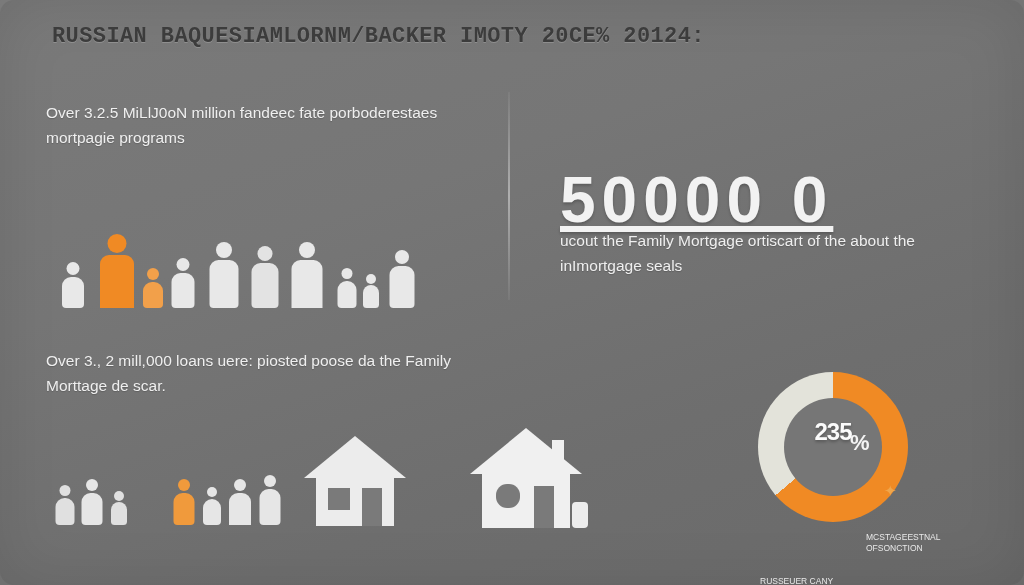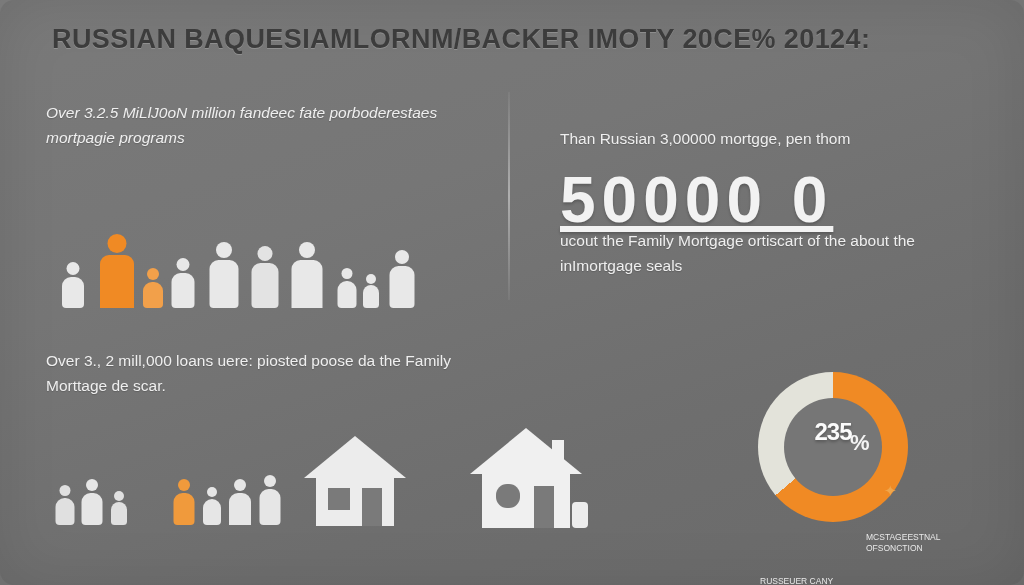--- a/index.html
+++ b/index.html
@@ -27,12 +27,13 @@
     position: absolute;
     left: 52px; top: 24px;
     width: 900px;
-    font-size: 27px;
+    font-size: 22px;
     font-weight: bold;
     letter-spacing: 0.4px;
     color: #3c3c3c;
     text-shadow: 0 1px 0 rgba(255,255,255,0.18);
     white-space: nowrap;
+    font-family: Liberation Mono, monospace;
   }
 
   .divider {

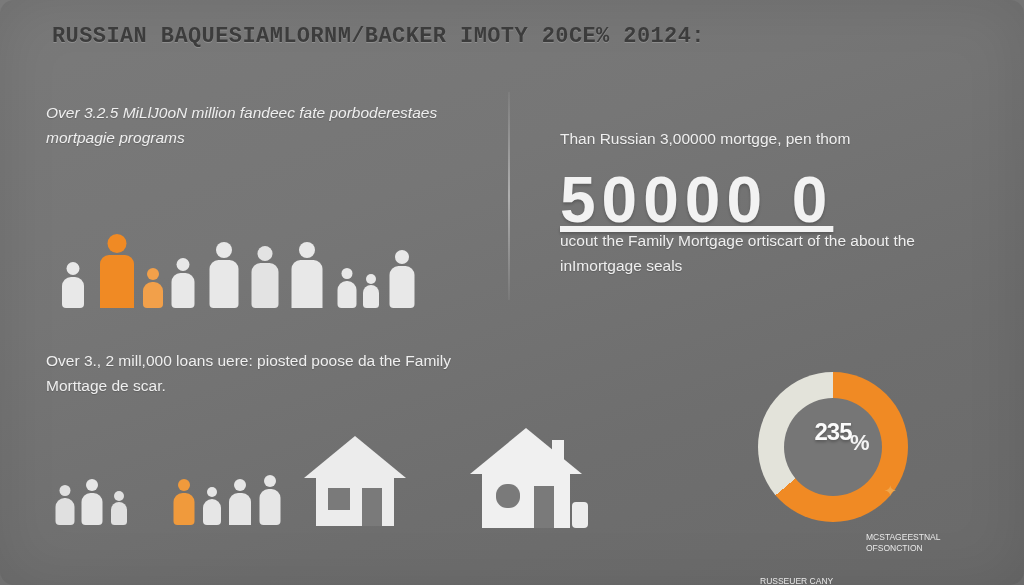--- a/index.html
+++ b/index.html
@@ -52,7 +52,7 @@
   }
 
   
-  #q1-text { left: 46px; top: 100px; width: 420px; font-style: italic; }
+  #q1-text { left: 46px; top: 100px; width: 420px; }
   #q1-figures { position: absolute; left: 50px; top: 218px; width: 400px; height: 90px; }
 
   

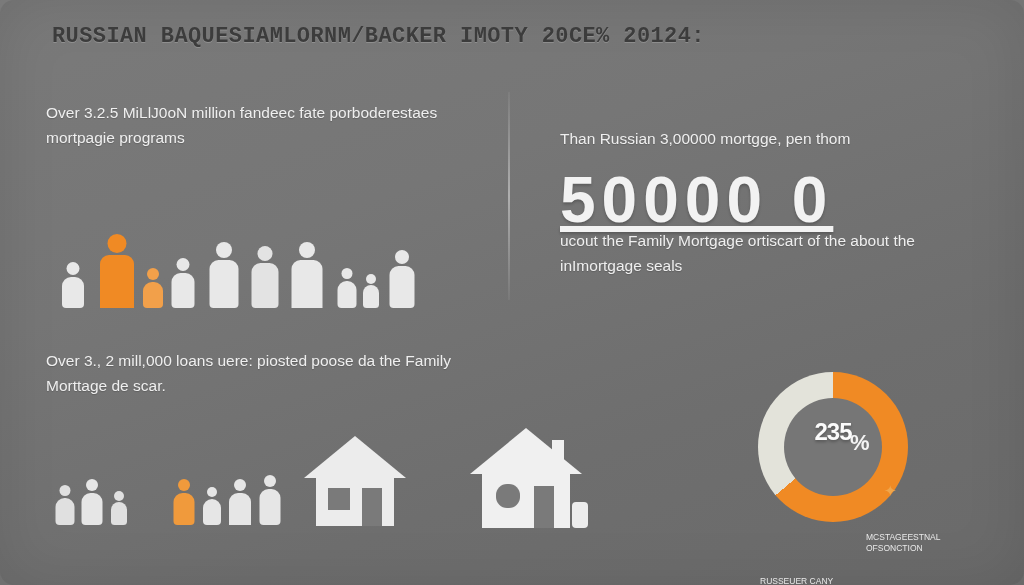--- a/index.html
+++ b/index.html
@@ -187,7 +187,6 @@
     </div>
   </div>
 
-  <div class="para" id="q2-text">Than Russian 3,00000 mortgge, pen thom</div>
   <div id="q2-bignum">50000 0</div>
   <div class="para" id="q2-sub">ucout the Family Mortgage ortiscart of the about the inImortgage seals</div>
 

